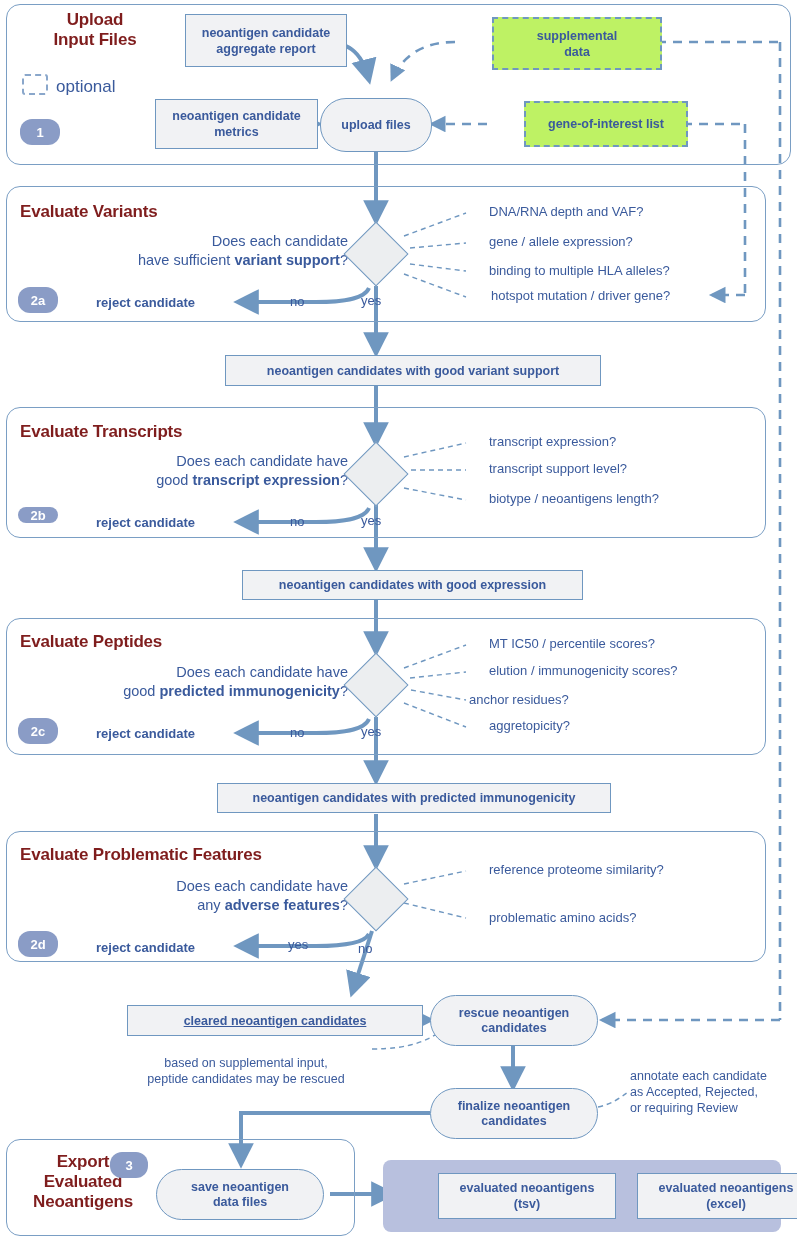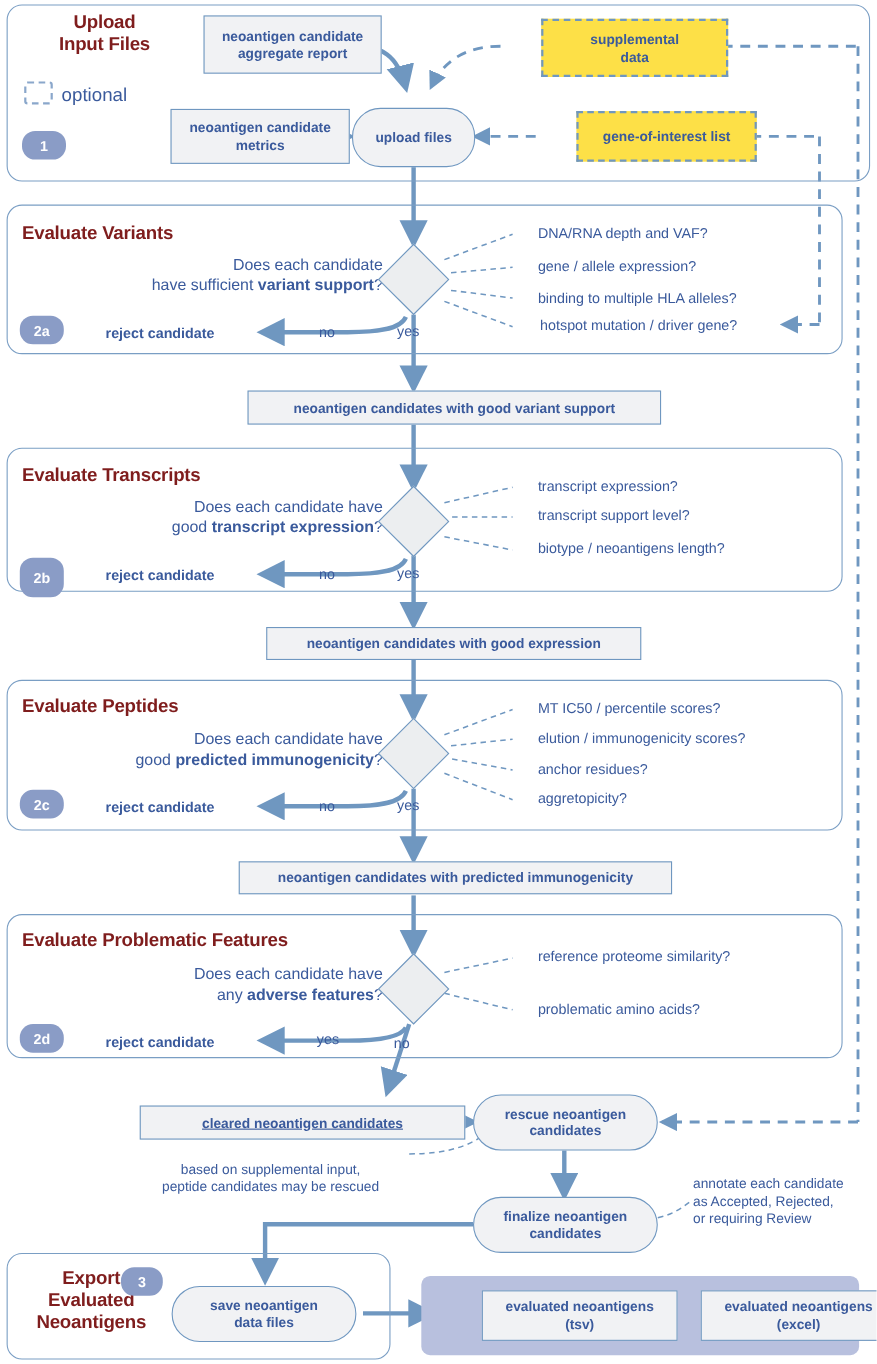--- a/index.html
+++ b/index.html
@@ -71,7 +71,7 @@
   }
   .fbox.dashed{
     border:2px dashed #6f97c0;
-    background:#fde047;
+    background:#bef264;
   }
   .fbox.plain{
     font-size:12.5px;

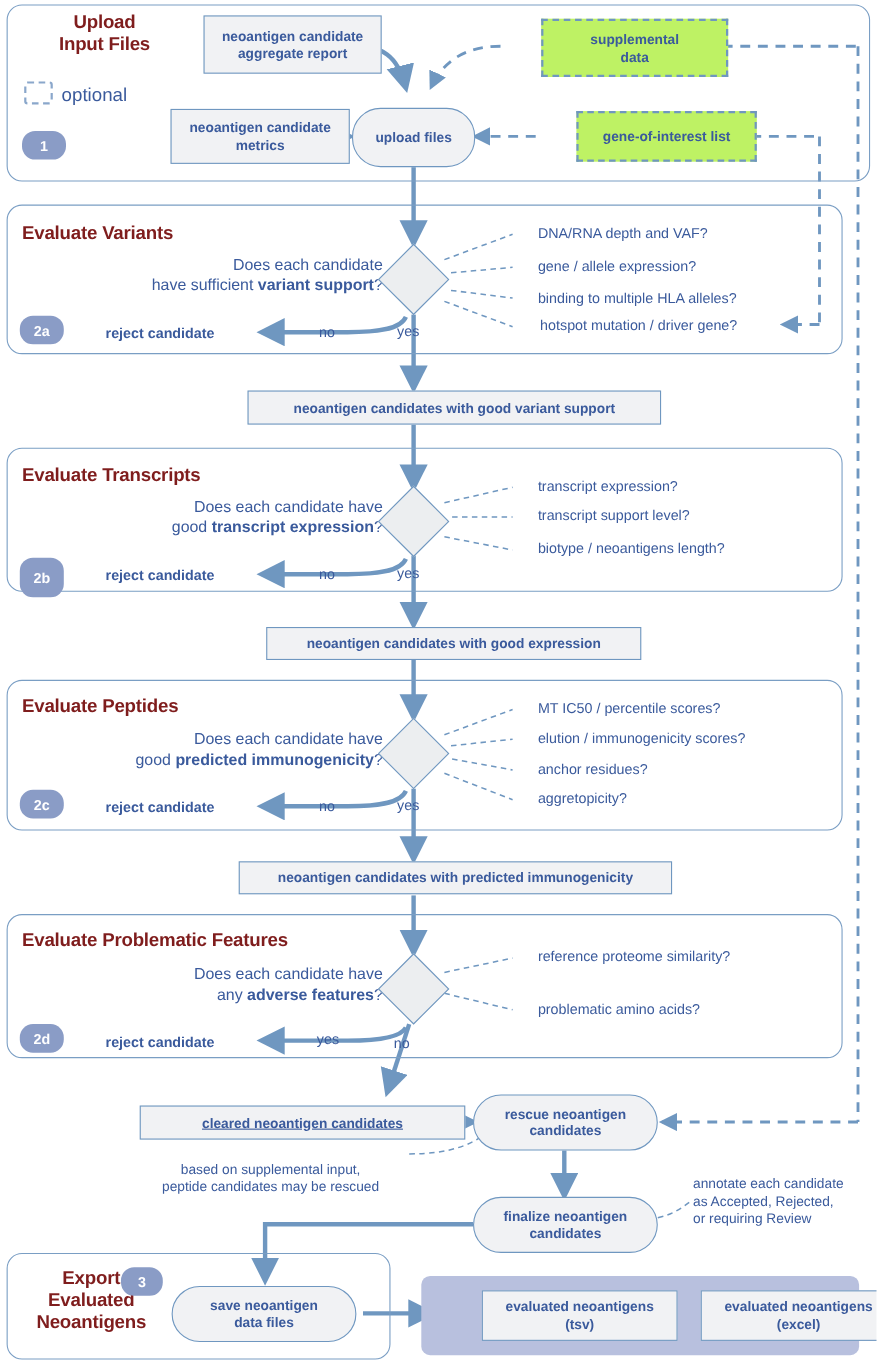--- a/index.html
+++ b/index.html
@@ -305,7 +305,7 @@
 
   <div class="stage-title" style="left:20px; top:422px;">Evaluate Transcripts</div>
 
-  <div class="badge" style="left:18px; top:507px; width:40px; height:36px;">2b</div>
+  <div class="badge" style="left:18px; top:507px; width:40px; height:16px;">2b</div>
 
   <div class="question" style="left:108px; top:452px; width:240px;"><span style="white-space:pre-line">Does each candidate have
 good </span><b>transcript expression</b><span>?</span></div>

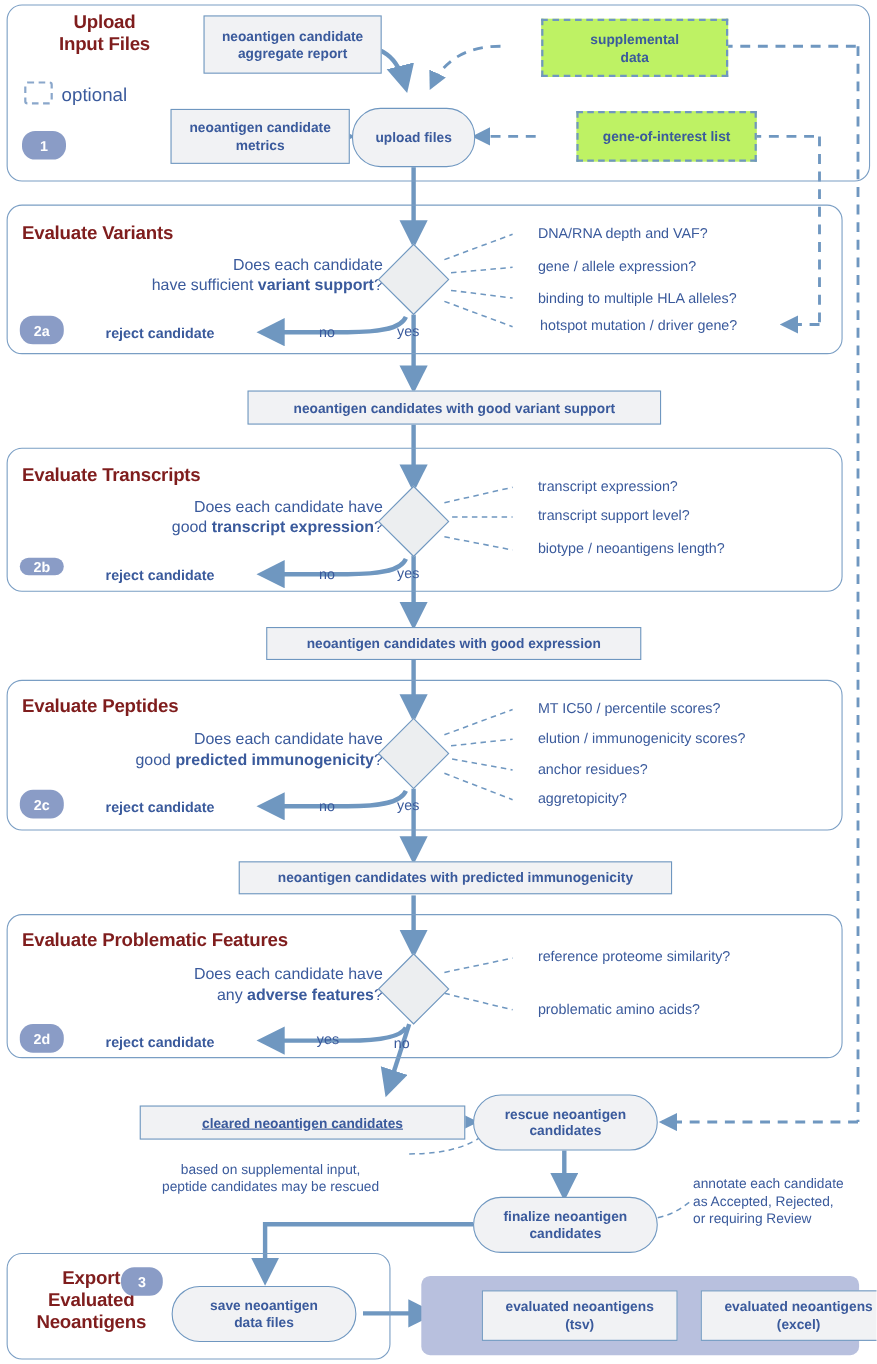--- a/index.html
+++ b/index.html
@@ -335,7 +335,7 @@
 
   <div class="criterion" style="left:470px; top:636px;">MT IC50 / percentile scores?</div>
   <div class="criterion" style="left:470px; top:663px;">elution / immunogenicity scores?</div>
-  <div class="criterion" style="left:470px; top:692px;">anchor residues?</div>
+  <div class="criterion" style="left:450px; top:692px;">anchor residues?</div>
   <div class="criterion" style="left:470px; top:718px;">aggretopicity?</div>
 
   <div class="elabel" style="left:290px; top:725px;">no</div>

